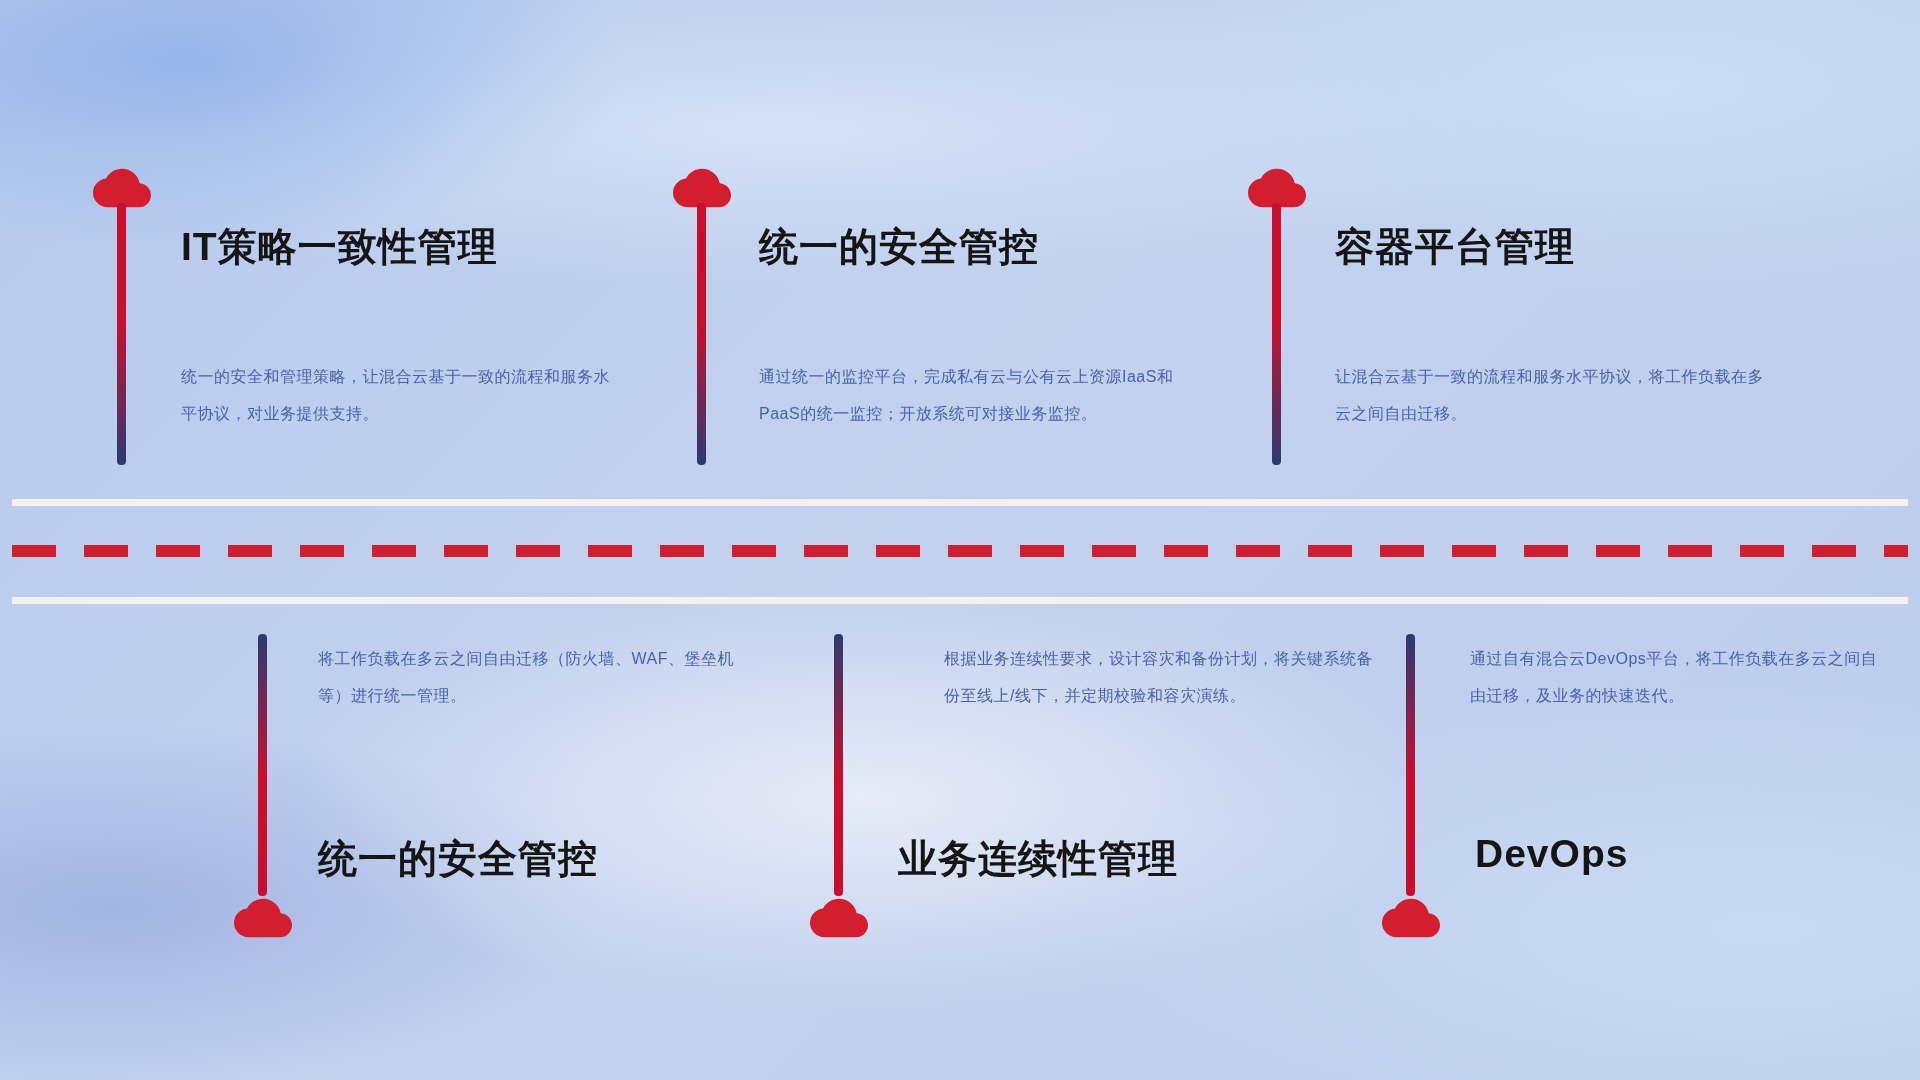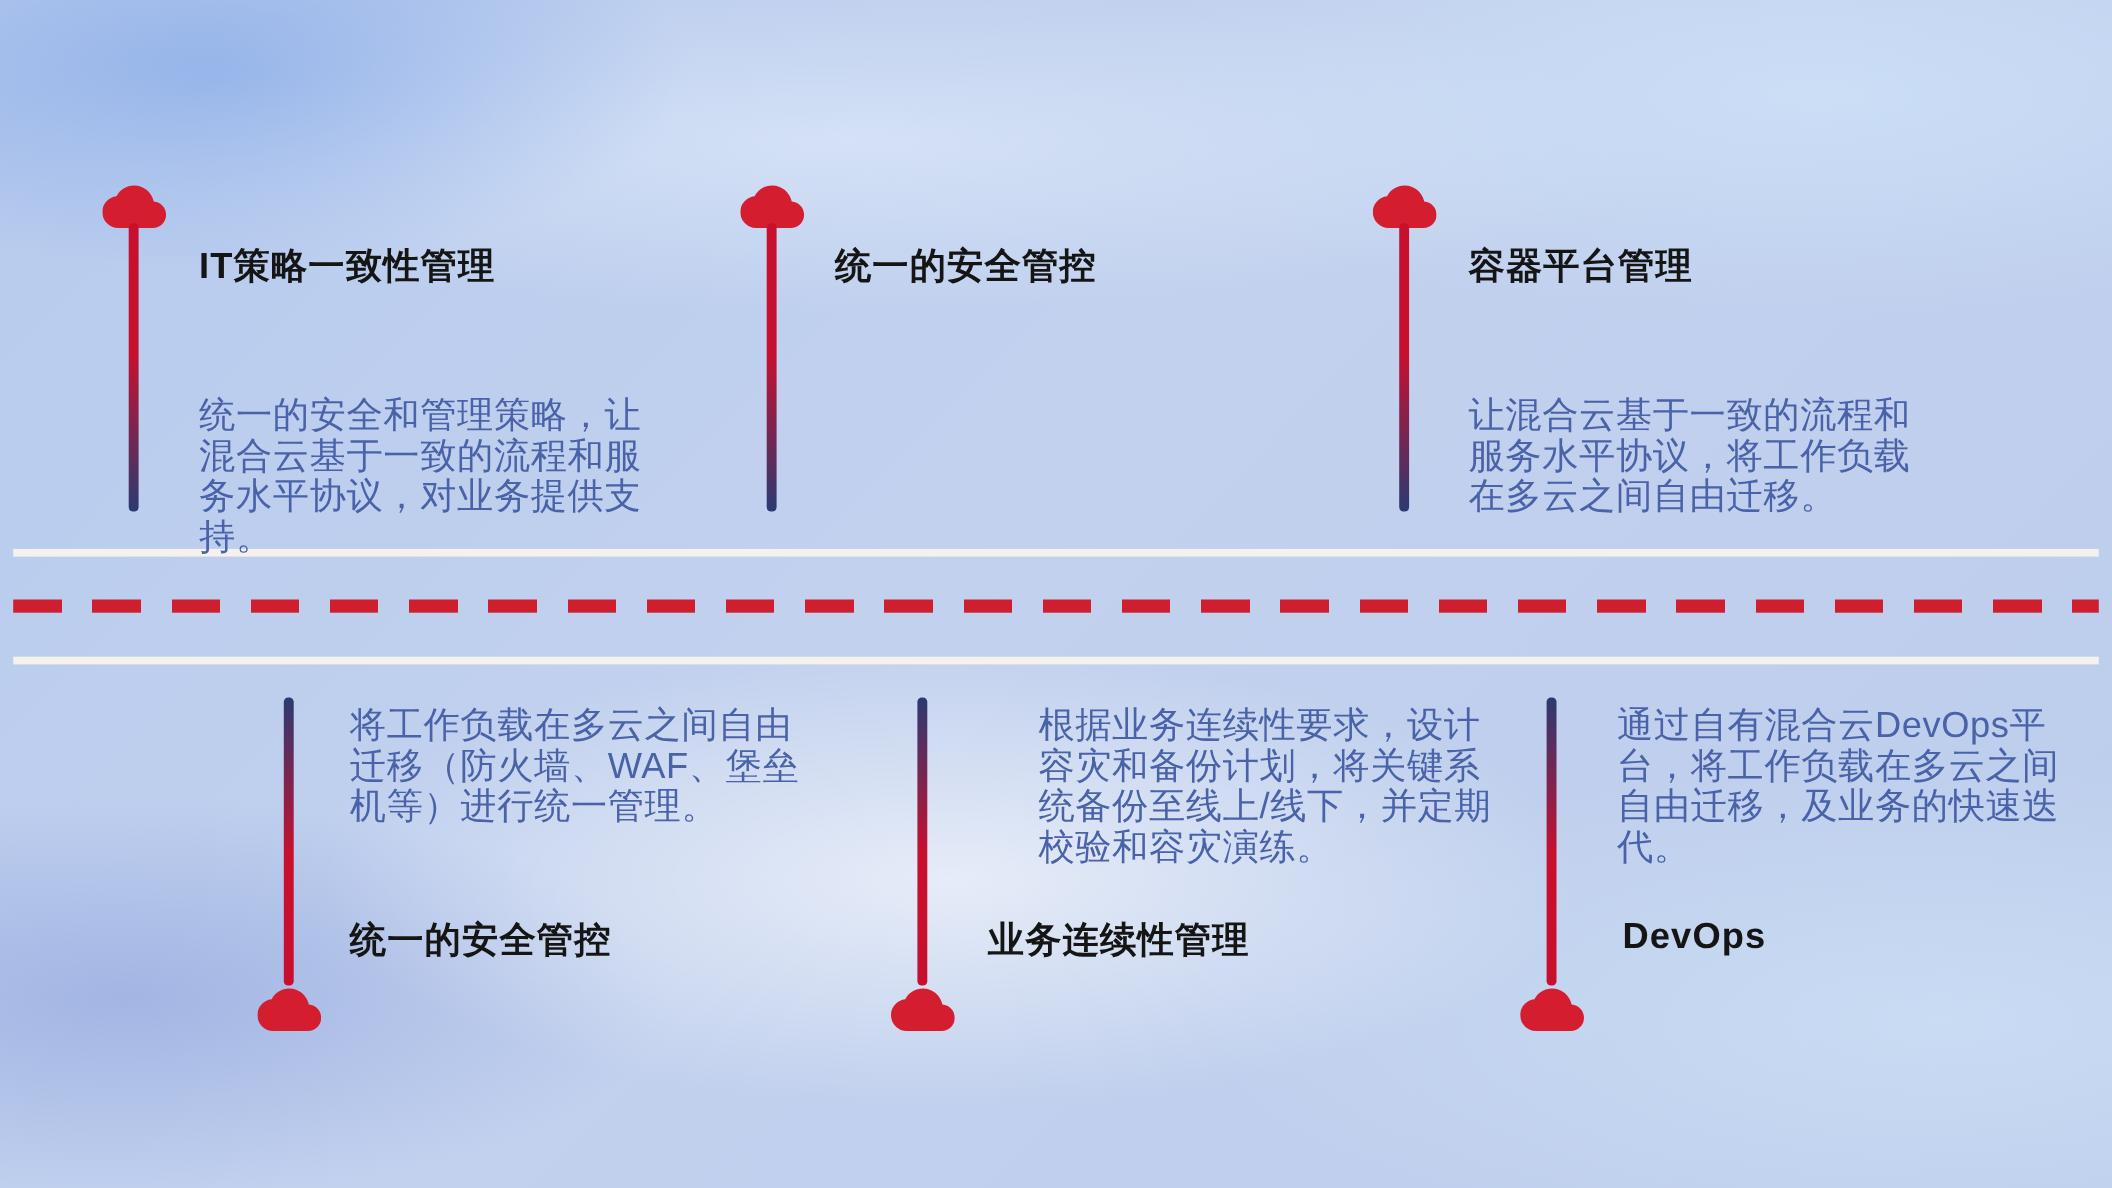--- a/index.html
+++ b/index.html
@@ -43,7 +43,7 @@
   .vline.bottom{background:linear-gradient(180deg,var(--line-navy) 0%,var(--line-red) 55%,var(--line-red) 100%);}
   .title{
     position:absolute;margin:0;
-    font-size:33px;font-weight:700;letter-spacing:1px;
+    font-size:39px;font-weight:700;letter-spacing:1px;
     color:var(--title-text);white-space:nowrap;
   }
   .desc{

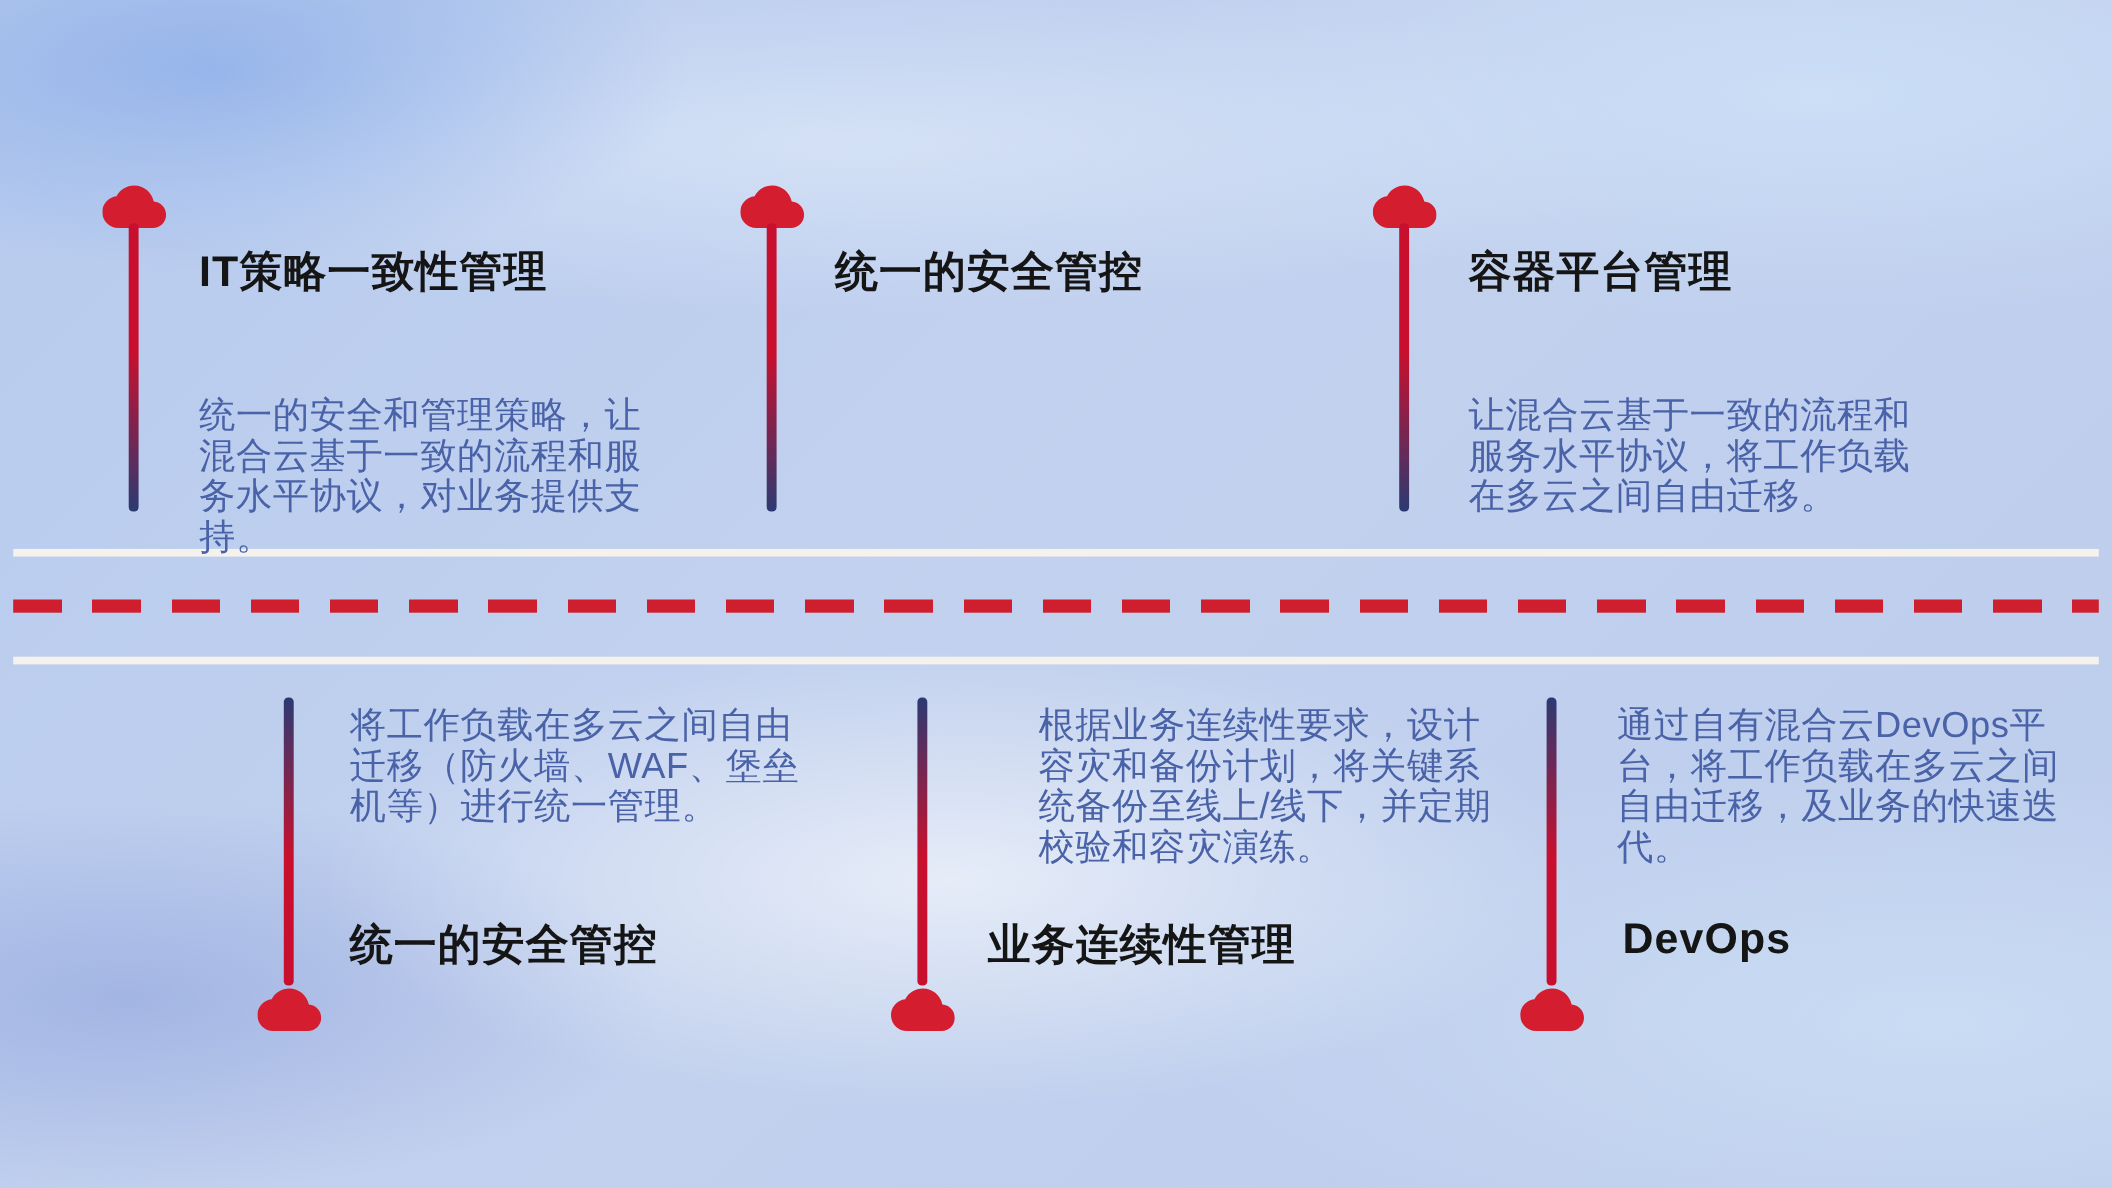--- a/index.html
+++ b/index.html
@@ -48,7 +48,7 @@
   }
   .desc{
     position:absolute;margin:0;
-    font-size:33px;line-height:37px;letter-spacing:0.5px;
+    font-size:16px;line-height:37px;letter-spacing:0.5px;
     color:var(--desc-text);
   }
 </style>

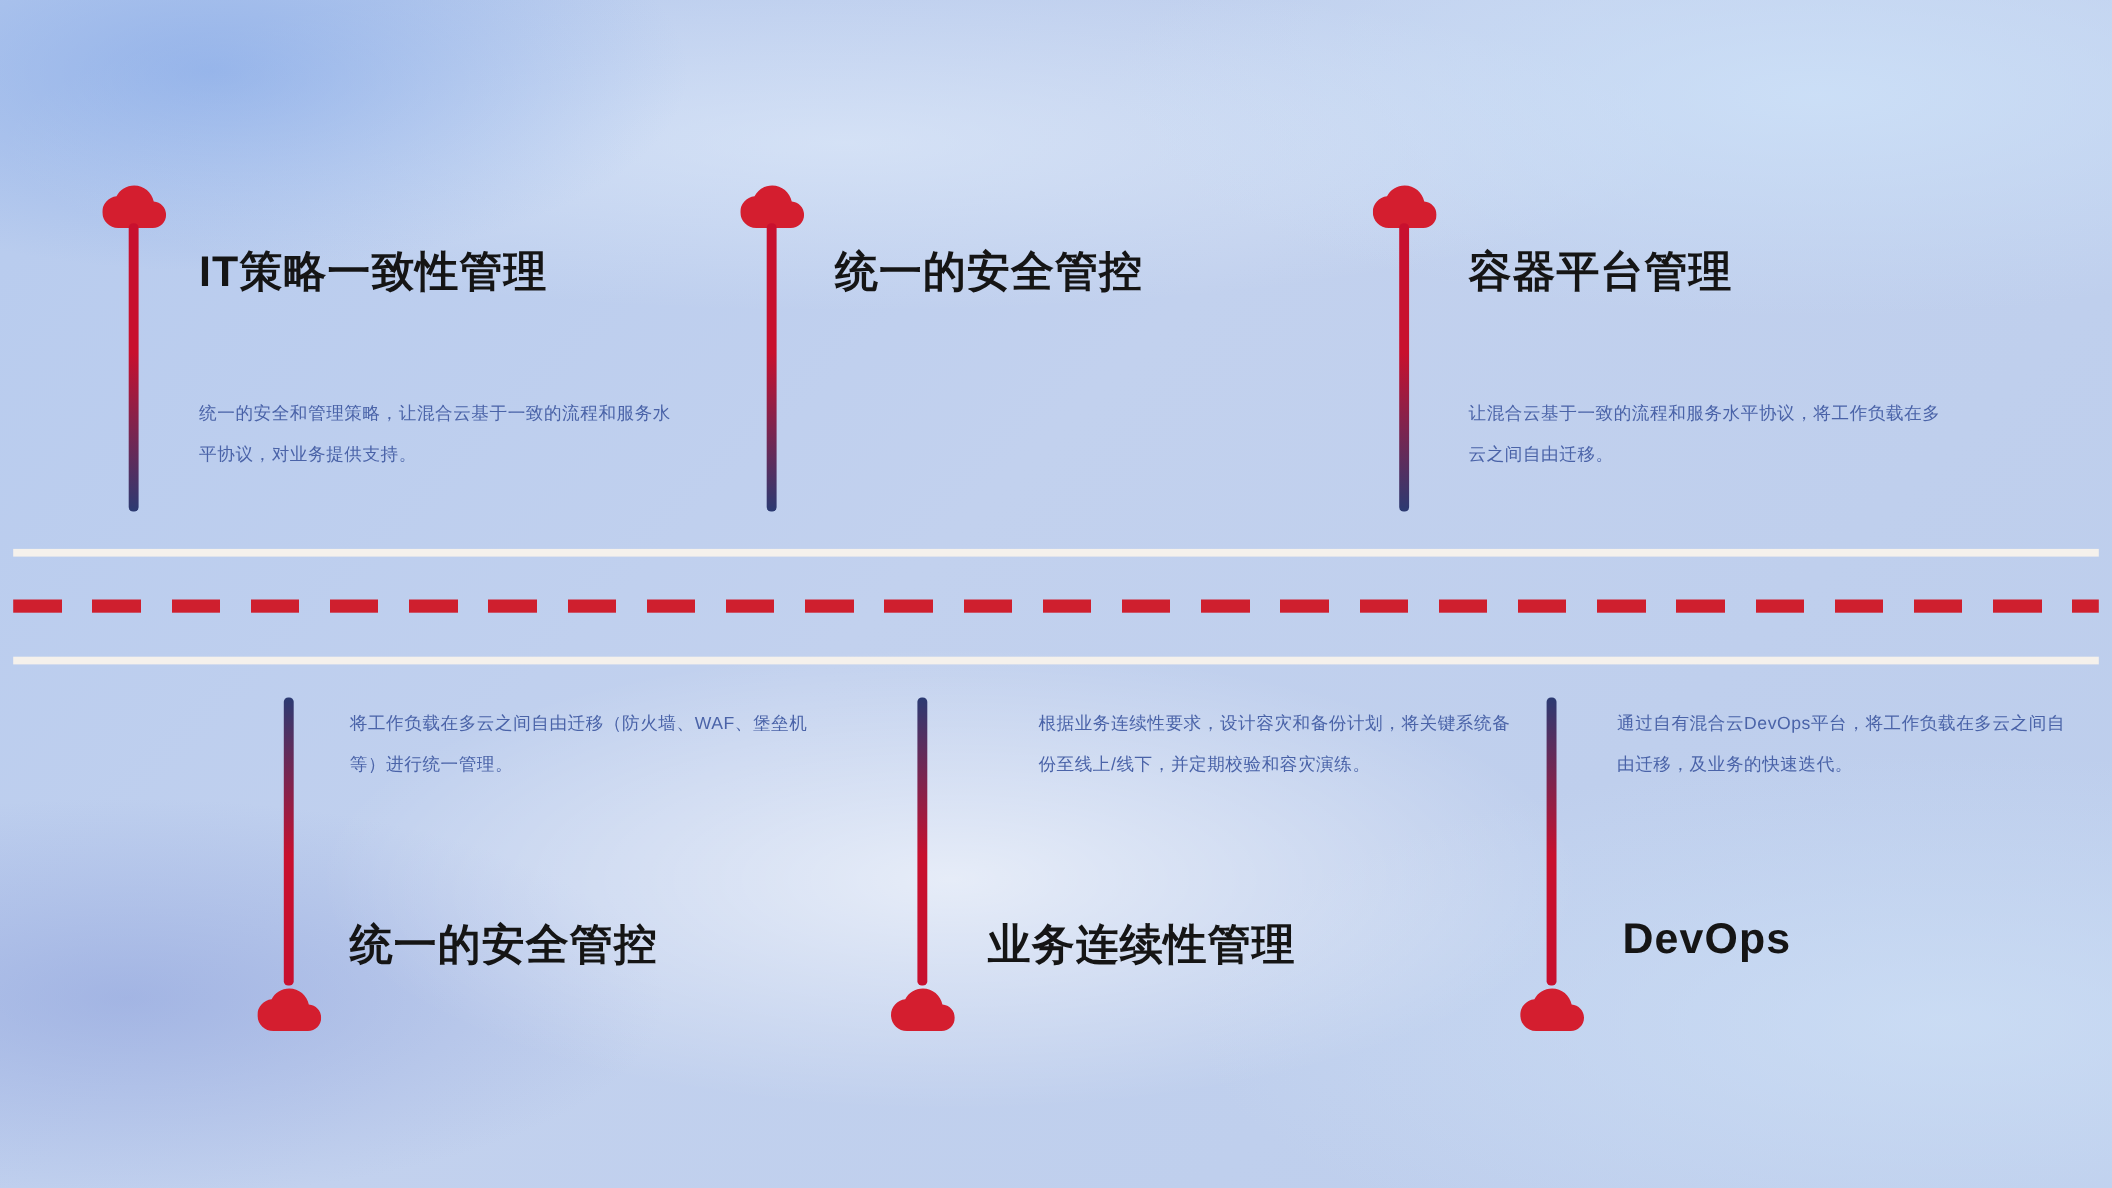--- a/index.html
+++ b/index.html
@@ -73,6 +73,7 @@
     </svg>
   <div class="vline top" style="left:697px;top:203px"></div>
   <h2 class="title" style="left:759px;top:220px">统一的安全管控</h2>
+  <p class="desc" style="left:759px;top:358px;width:455px">通过统一的监控平台，完成私有云与公有云上资源IaaS和PaaS的统一监控；开放系统可对接业务监控。</p>
 
   <svg class="cloud" style="left:1248px;top:168px" viewBox="0 4 24 16">
       <path d="M19.35 10.04C18.67 6.59 15.64 4 12 4 9.11 4 6.6 5.64 5.35 8.04 2.34 8.36 0 10.91 0 14c0 3.31 2.69 6 6 6h13c2.76 0 5-2.24 5-5 0-2.64-2.05-4.78-4.65-4.96z"></path>

